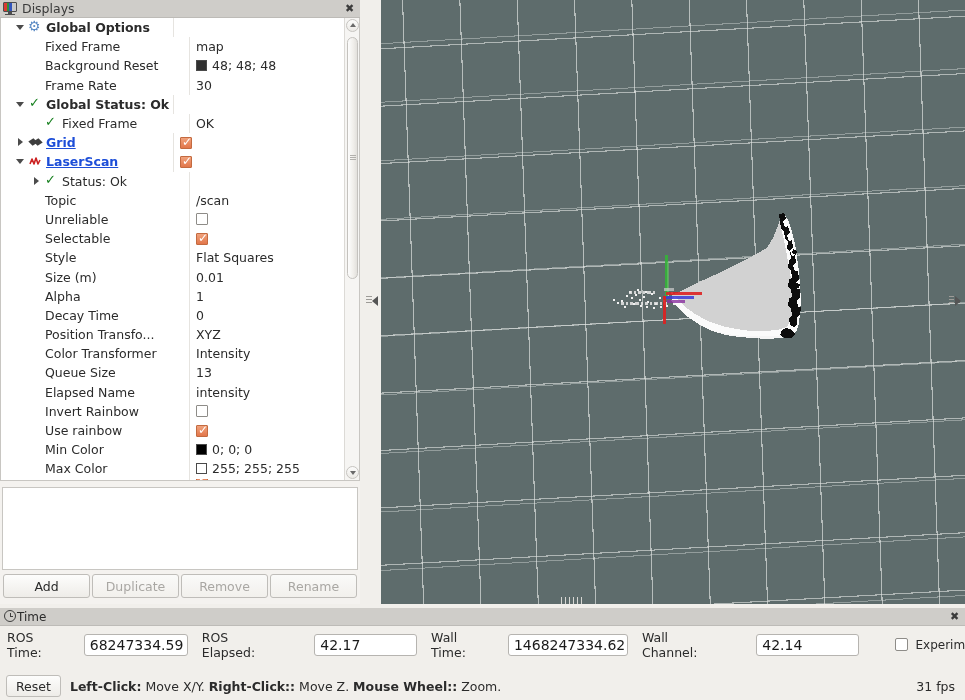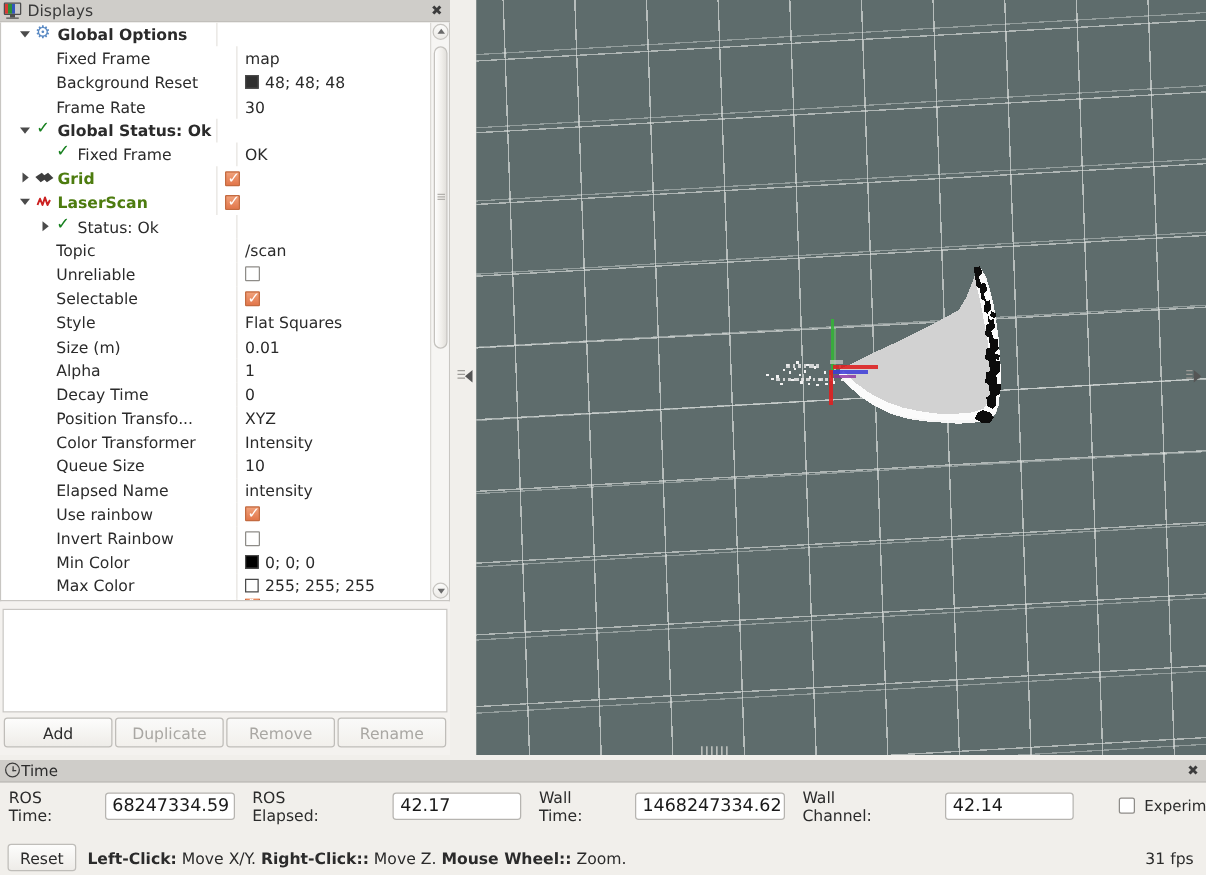--- a/index.html
+++ b/index.html
@@ -72,7 +72,7 @@
     border-left:1px solid #e6e4e0; padding-left:6px; height:19.2px;
   }
   .txt { font-size:12.5px; color:#2b2b2b; }
-  .txt.blue { color:#4d7c0f; font-weight:bold; }
+  .txt.blue { color:#1d4ed8; font-weight:bold;text-decoration:underline; }
   .txt.bold { font-weight:bold; }
   .ind0 { margin-left:0px; }
   .ind1 { margin-left:16px; }

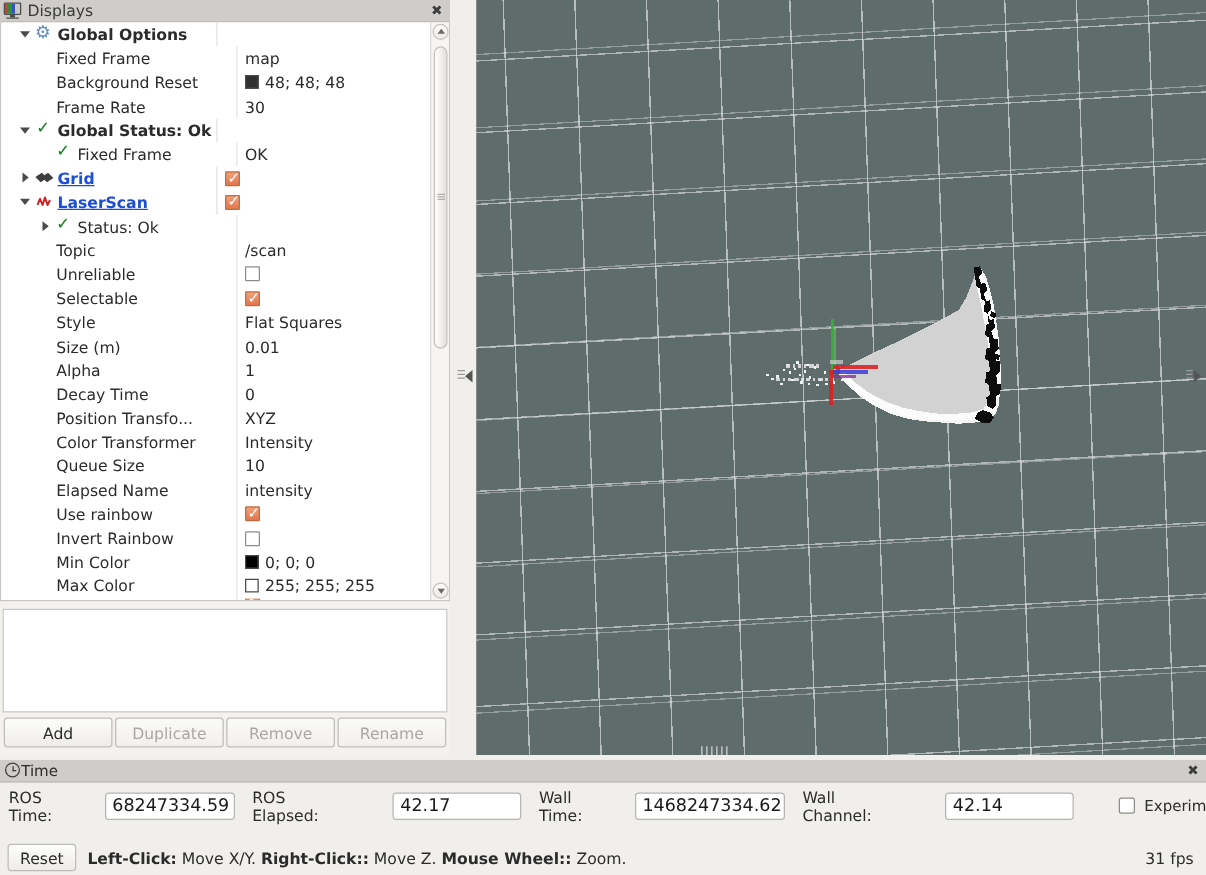--- a/index.html
+++ b/index.html
@@ -486,7 +486,7 @@
               <span class="txt ">Queue Size</span>
             </div>
             <div class="tval">
-              <span class="txt">10</span>
+              <span class="txt">13</span>
             </div>
           </div>
           <div class="trow">

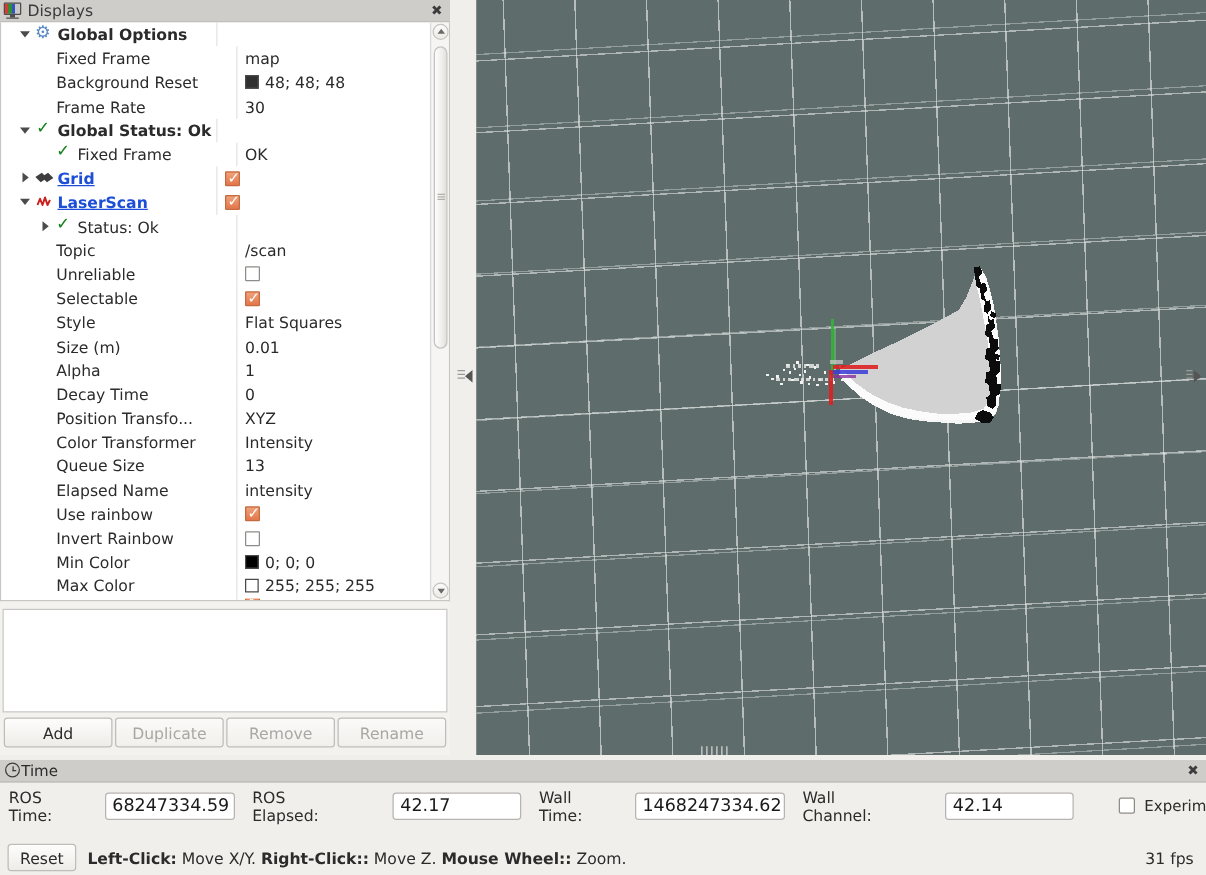--- a/index.html
+++ b/index.html
@@ -501,19 +501,19 @@
           <div class="trow">
             <div class="tlabel ind1">
               <span class="arrow none"></span>
+              <span class="txt ">Invert Rainbow</span>
+            </div>
+            <div class="tval">
+              <span class="cbox"></span>
+            </div>
+          </div>
+          <div class="trow">
+            <div class="tlabel ind1">
+              <span class="arrow none"></span>
               <span class="txt ">Use rainbow</span>
             </div>
             <div class="tval">
               <span class="cbox on"></span>
-            </div>
-          </div>
-          <div class="trow">
-            <div class="tlabel ind1">
-              <span class="arrow none"></span>
-              <span class="txt ">Invert Rainbow</span>
-            </div>
-            <div class="tval">
-              <span class="cbox"></span>
             </div>
           </div>
           <div class="trow">

